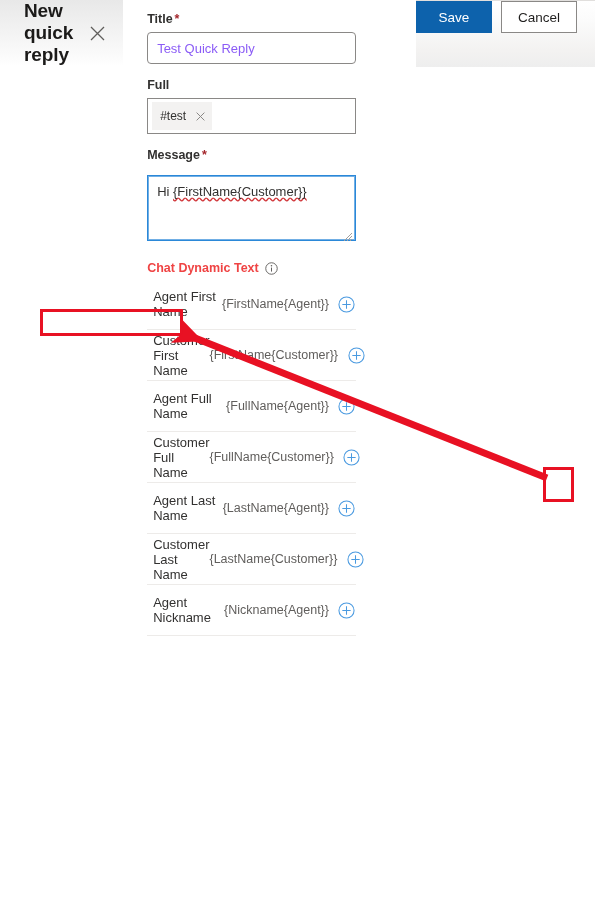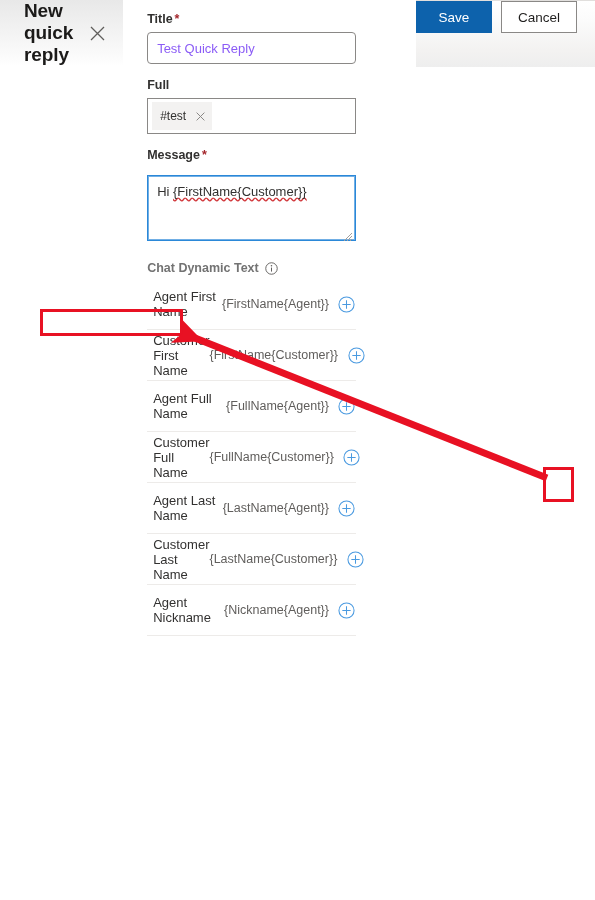--- a/index.html
+++ b/index.html
@@ -195,7 +195,7 @@
     gap: 6px;
     font-size: 12.5px;
     font-weight: 600;
-    color: #737373;
+    color: #ef4444;
     margin: 16px 0 2px 0;
   }
   .info-icon {

